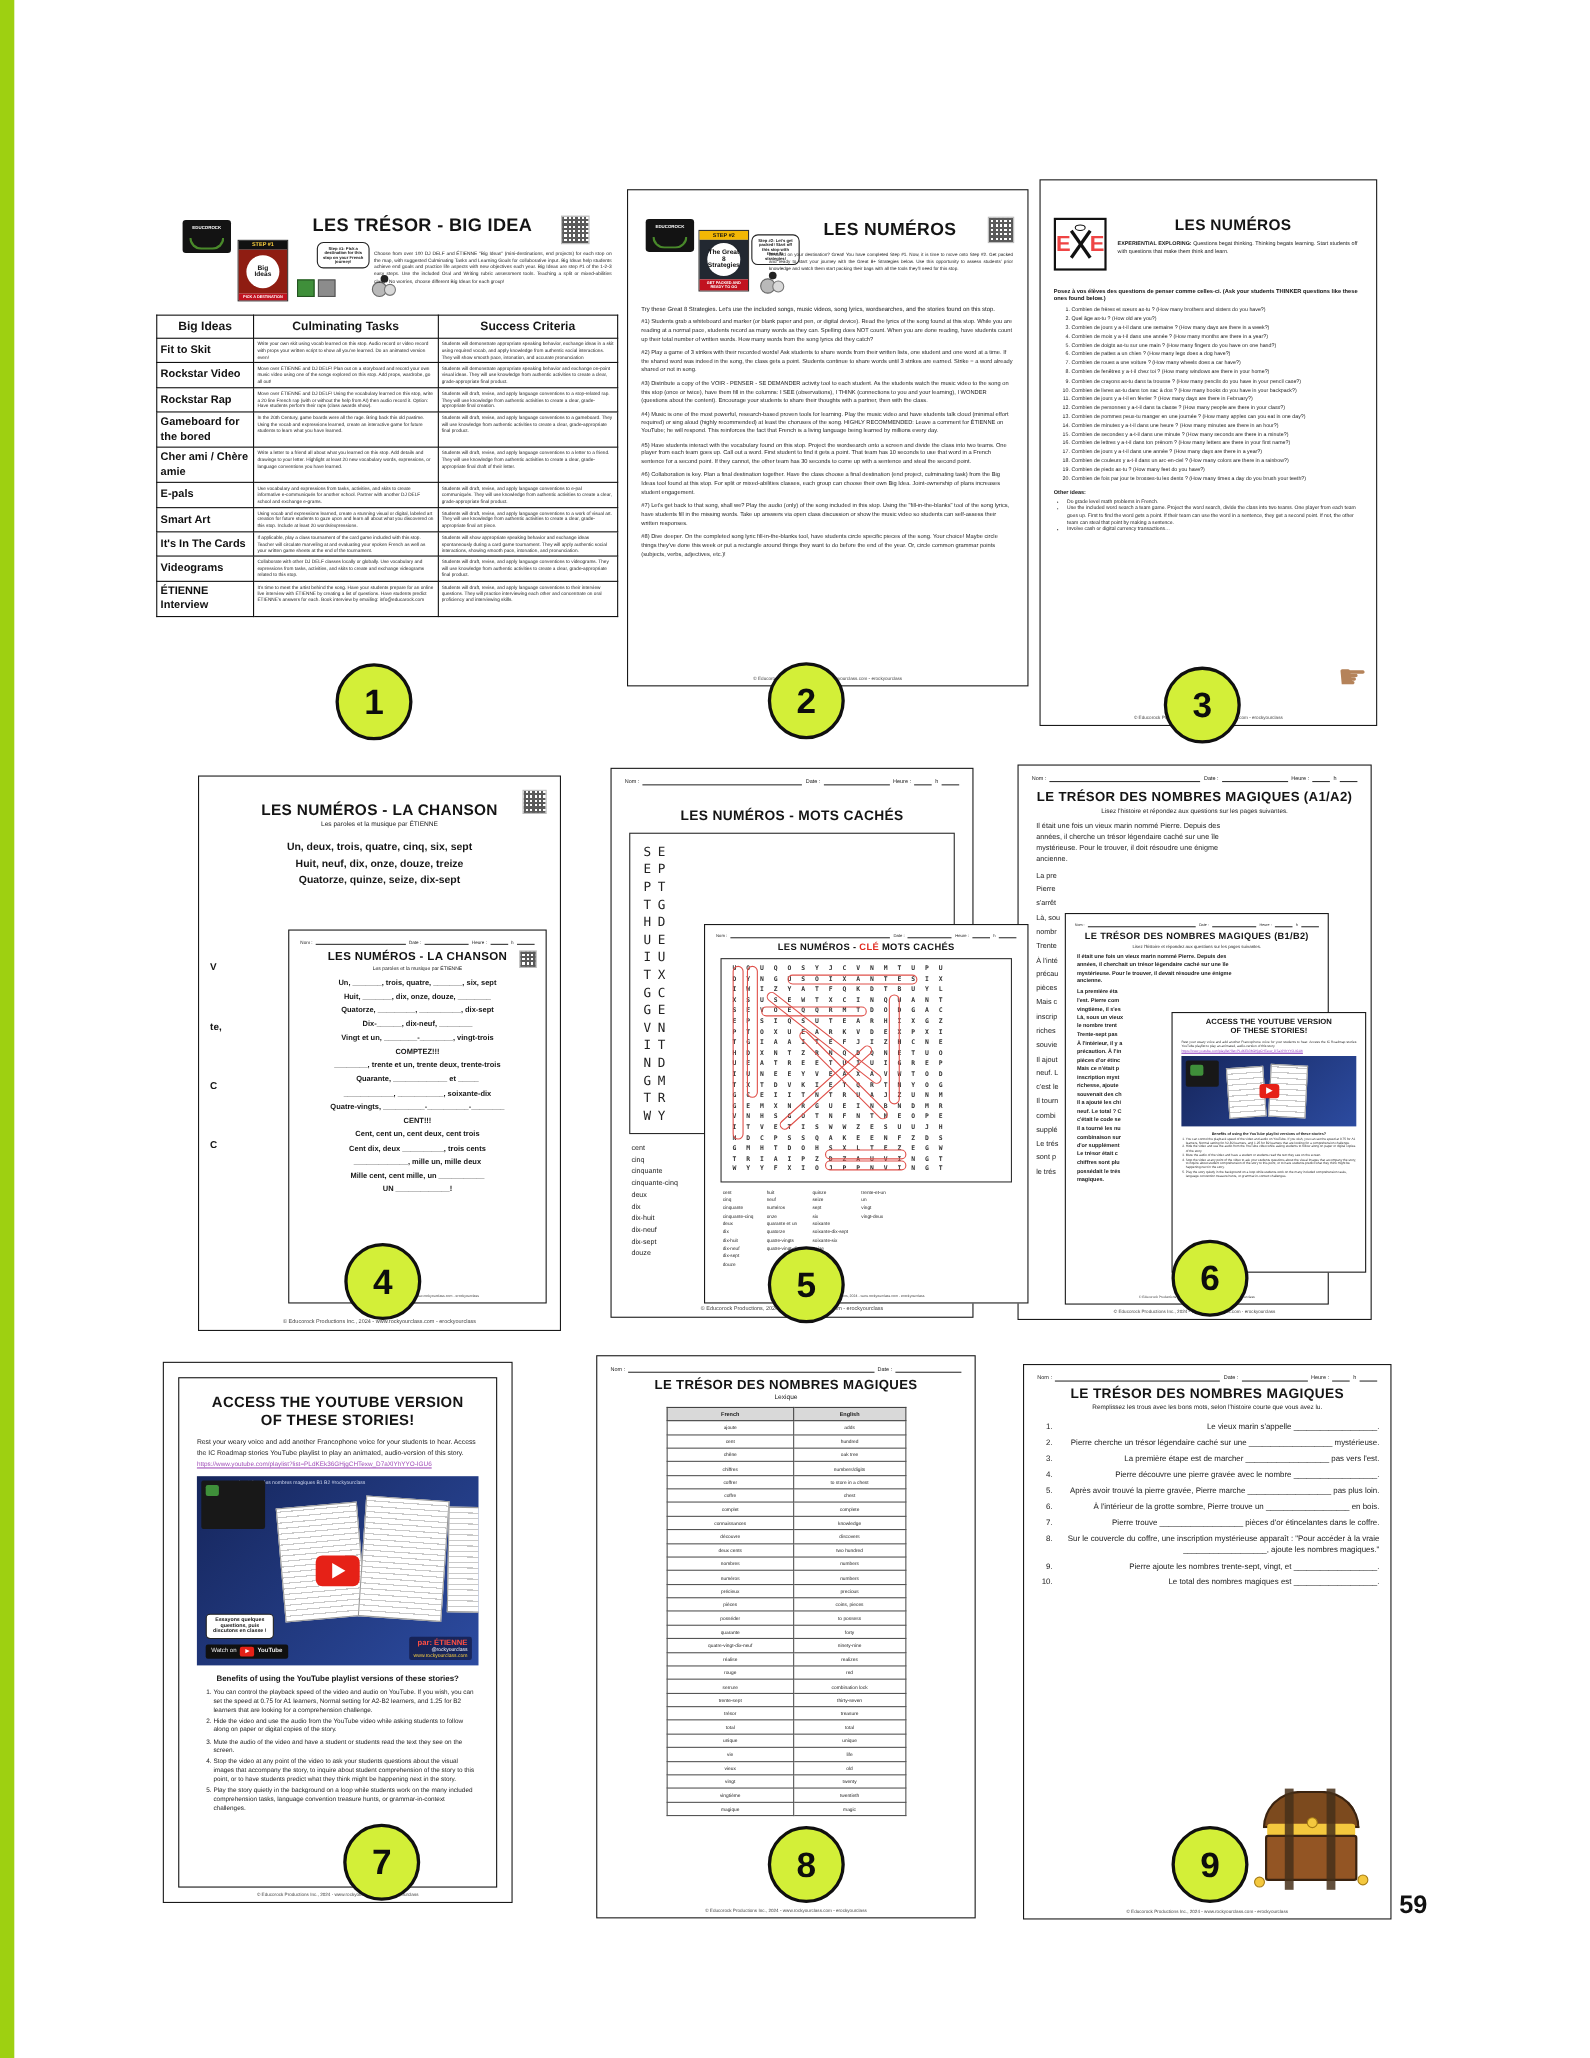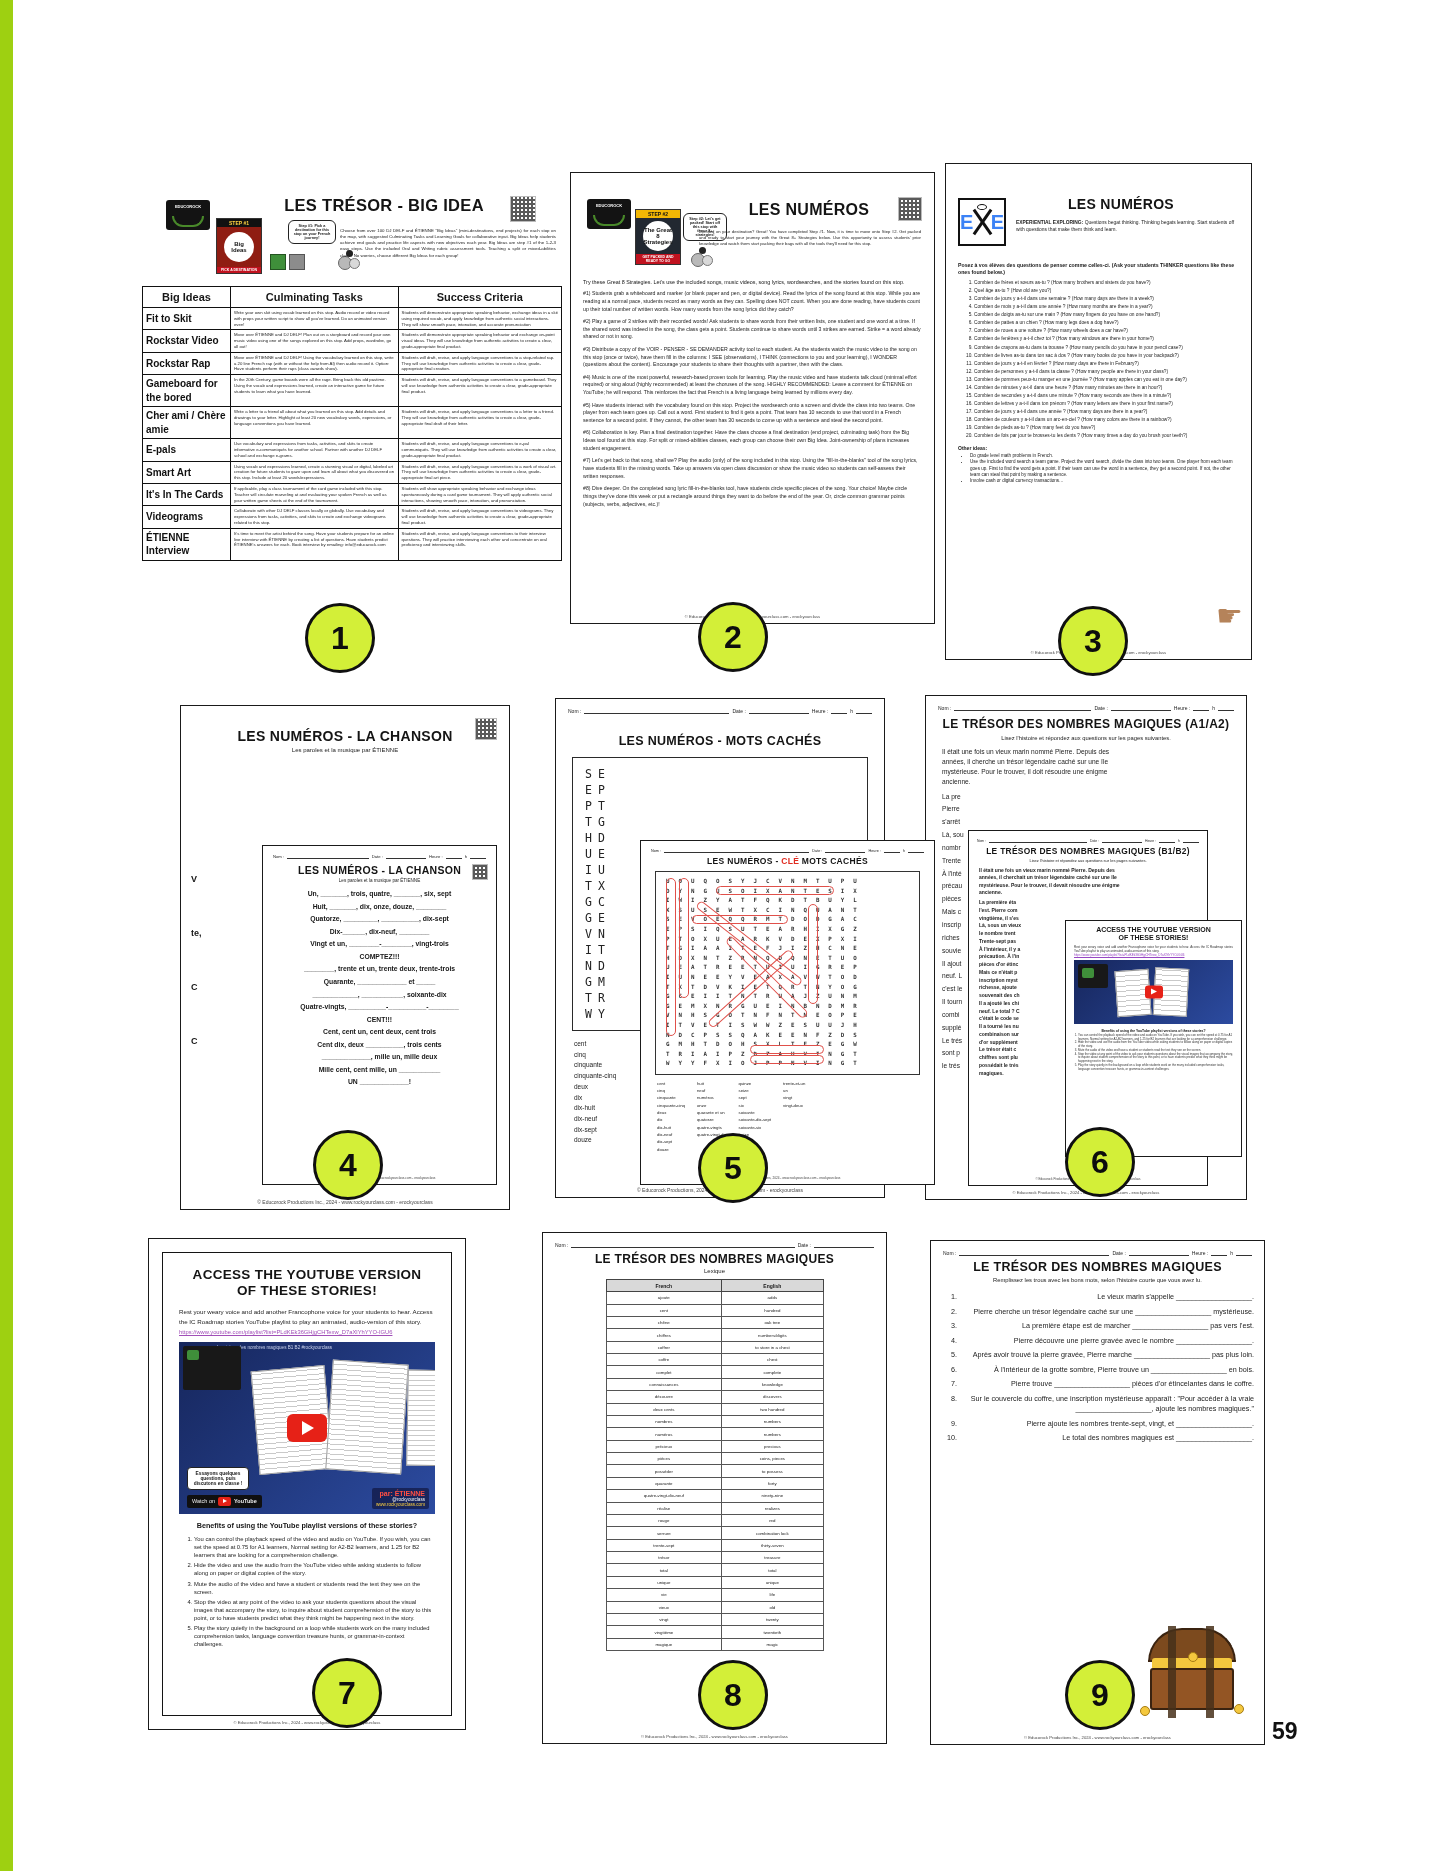--- a/index.html
+++ b/index.html
@@ -64,7 +64,7 @@
   #c2 .strats p{margin:0 0 4.5px;font-size:5.2px;line-height:1.5;color:#1d1d1d;}
   
   #c3{left:945px;top:163px;width:307px;height:497px;}
-  .exe{position:absolute;left:12px;top:34px;width:48px;height:48px;border:2.2px solid #111;display:flex;align-items:center;justify-content:center;gap:1px;font-weight:800;font-size:20px;color:#3b82f6;}
+  .exe{position:absolute;left:12px;top:34px;width:48px;height:48px;border:2.2px solid #111;display:flex;align-items:center;justify-content:center;gap:1px;font-weight:800;font-size:20px;color:#ef4444;}
   .exe .eye{position:absolute;top:4px;left:50%;transform:translateX(-50%);width:10px;height:6px;border:1.2px solid #111;border-radius:50%;}
   .exe .x{position:relative;width:16px;height:28px;}
   .exe .x::before,.exe .x::after{content:"";position:absolute;left:7px;top:-1px;width:3px;height:30px;background:#111;}

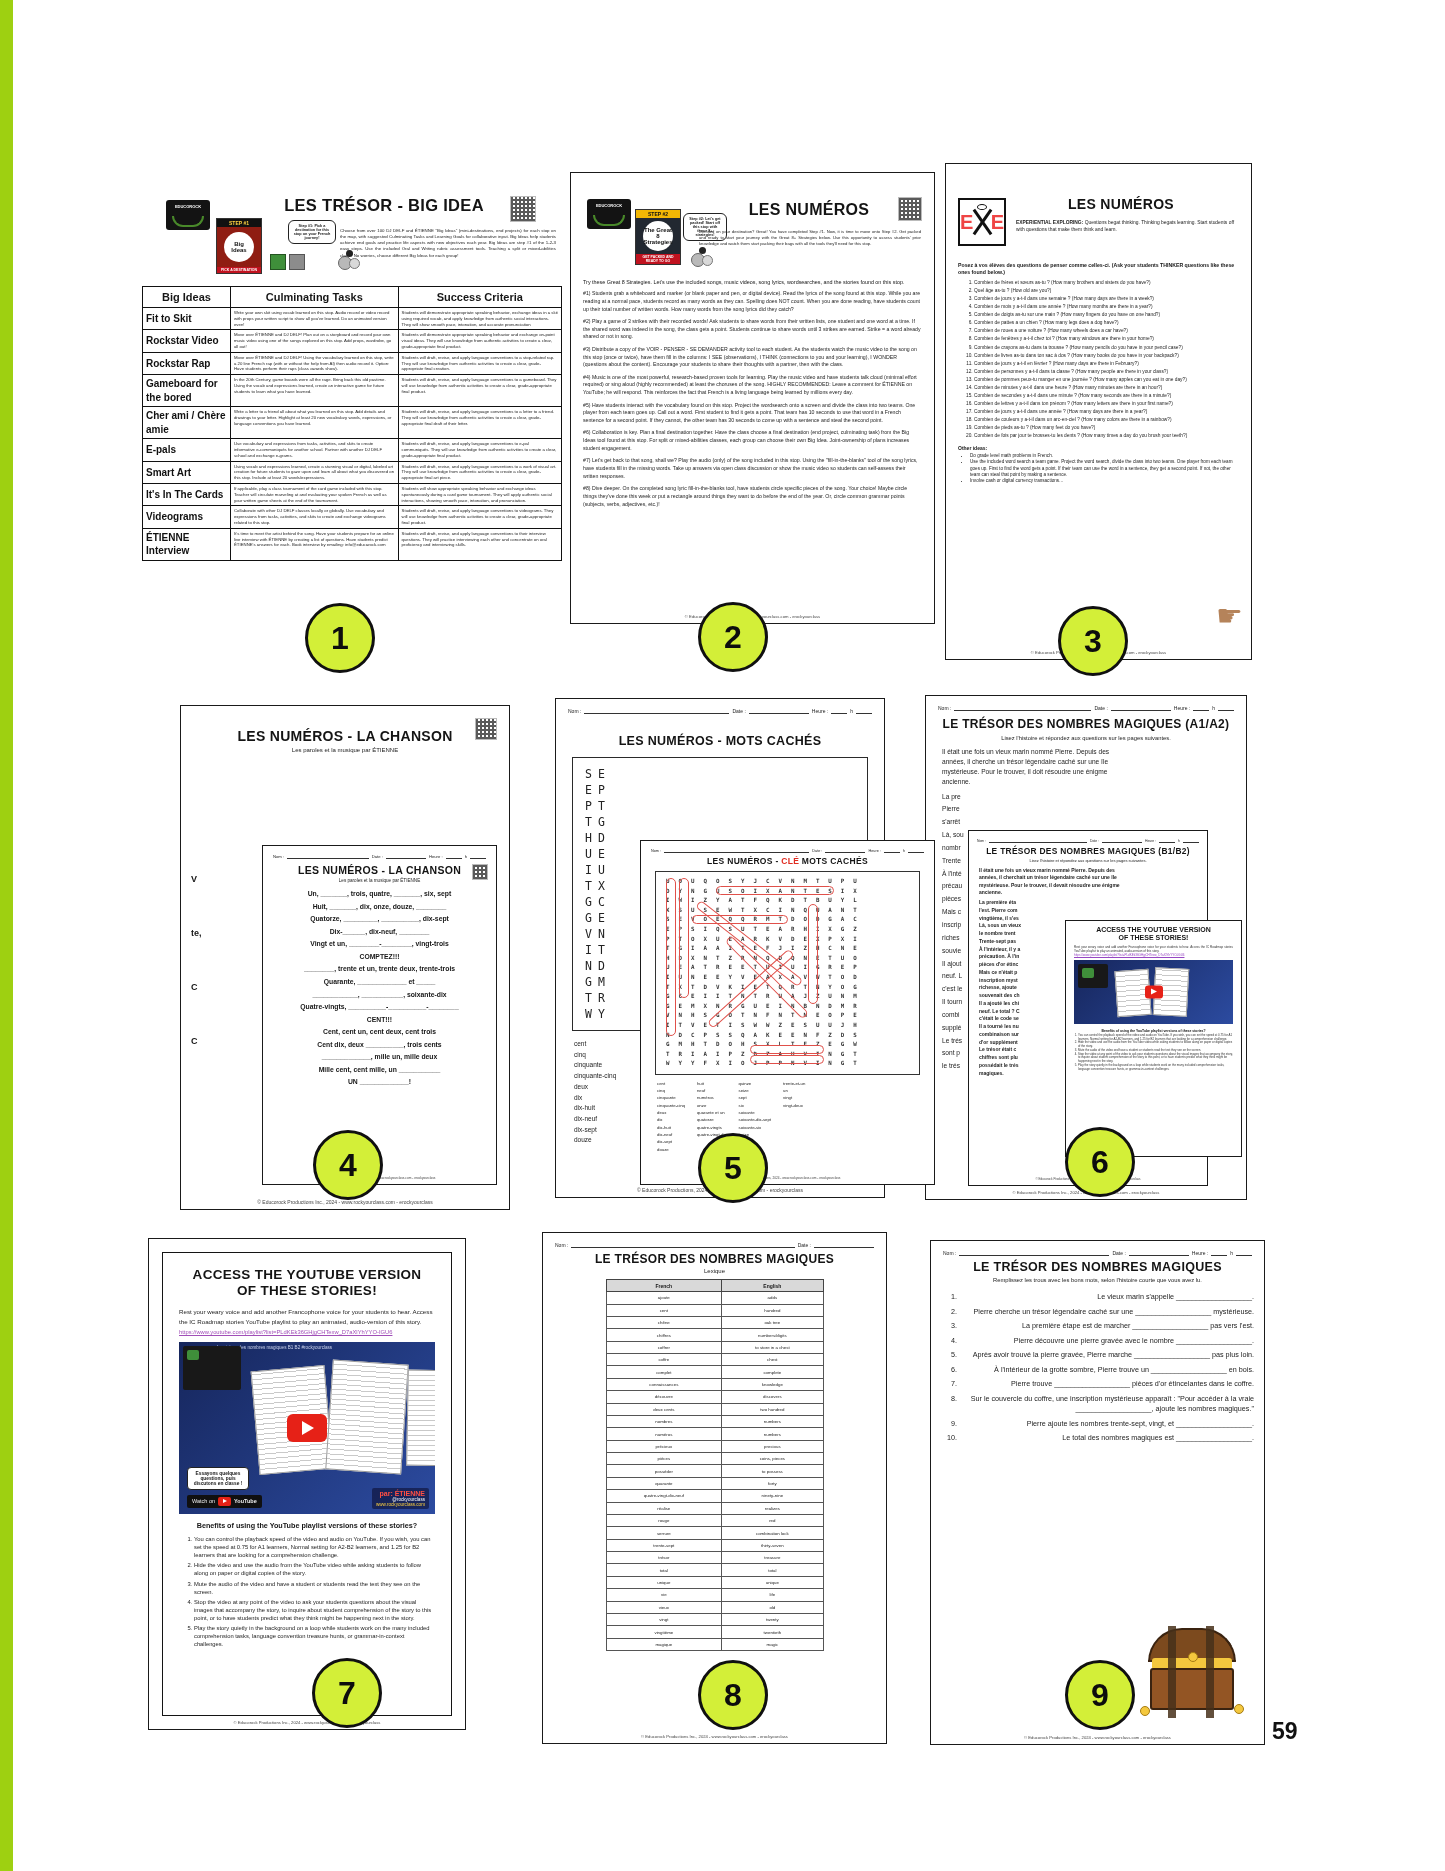--- a/index.html
+++ b/index.html
@@ -367,6 +367,12 @@
     <h2 class="ws-title">LES NUMÉROS - LA CHANSON</h2>
     <div class="qr"></div>
     <p class="sub">Les paroles et la musique par ÉTIENNE</p>
+    <div class="lyr">
+
+    <div>Un, deux, trois, quatre, cinq, six, sept</div>
+        <div>Huit, neuf, dix, onze, douze, treize</div>
+        <div>Quatorze, quinze, seize, dix-sept</div>
+      </div>
     <span class="frag fg1">V</span>
     <span class="frag fg2">te,</span>
     <span class="frag fg3">C</span>

